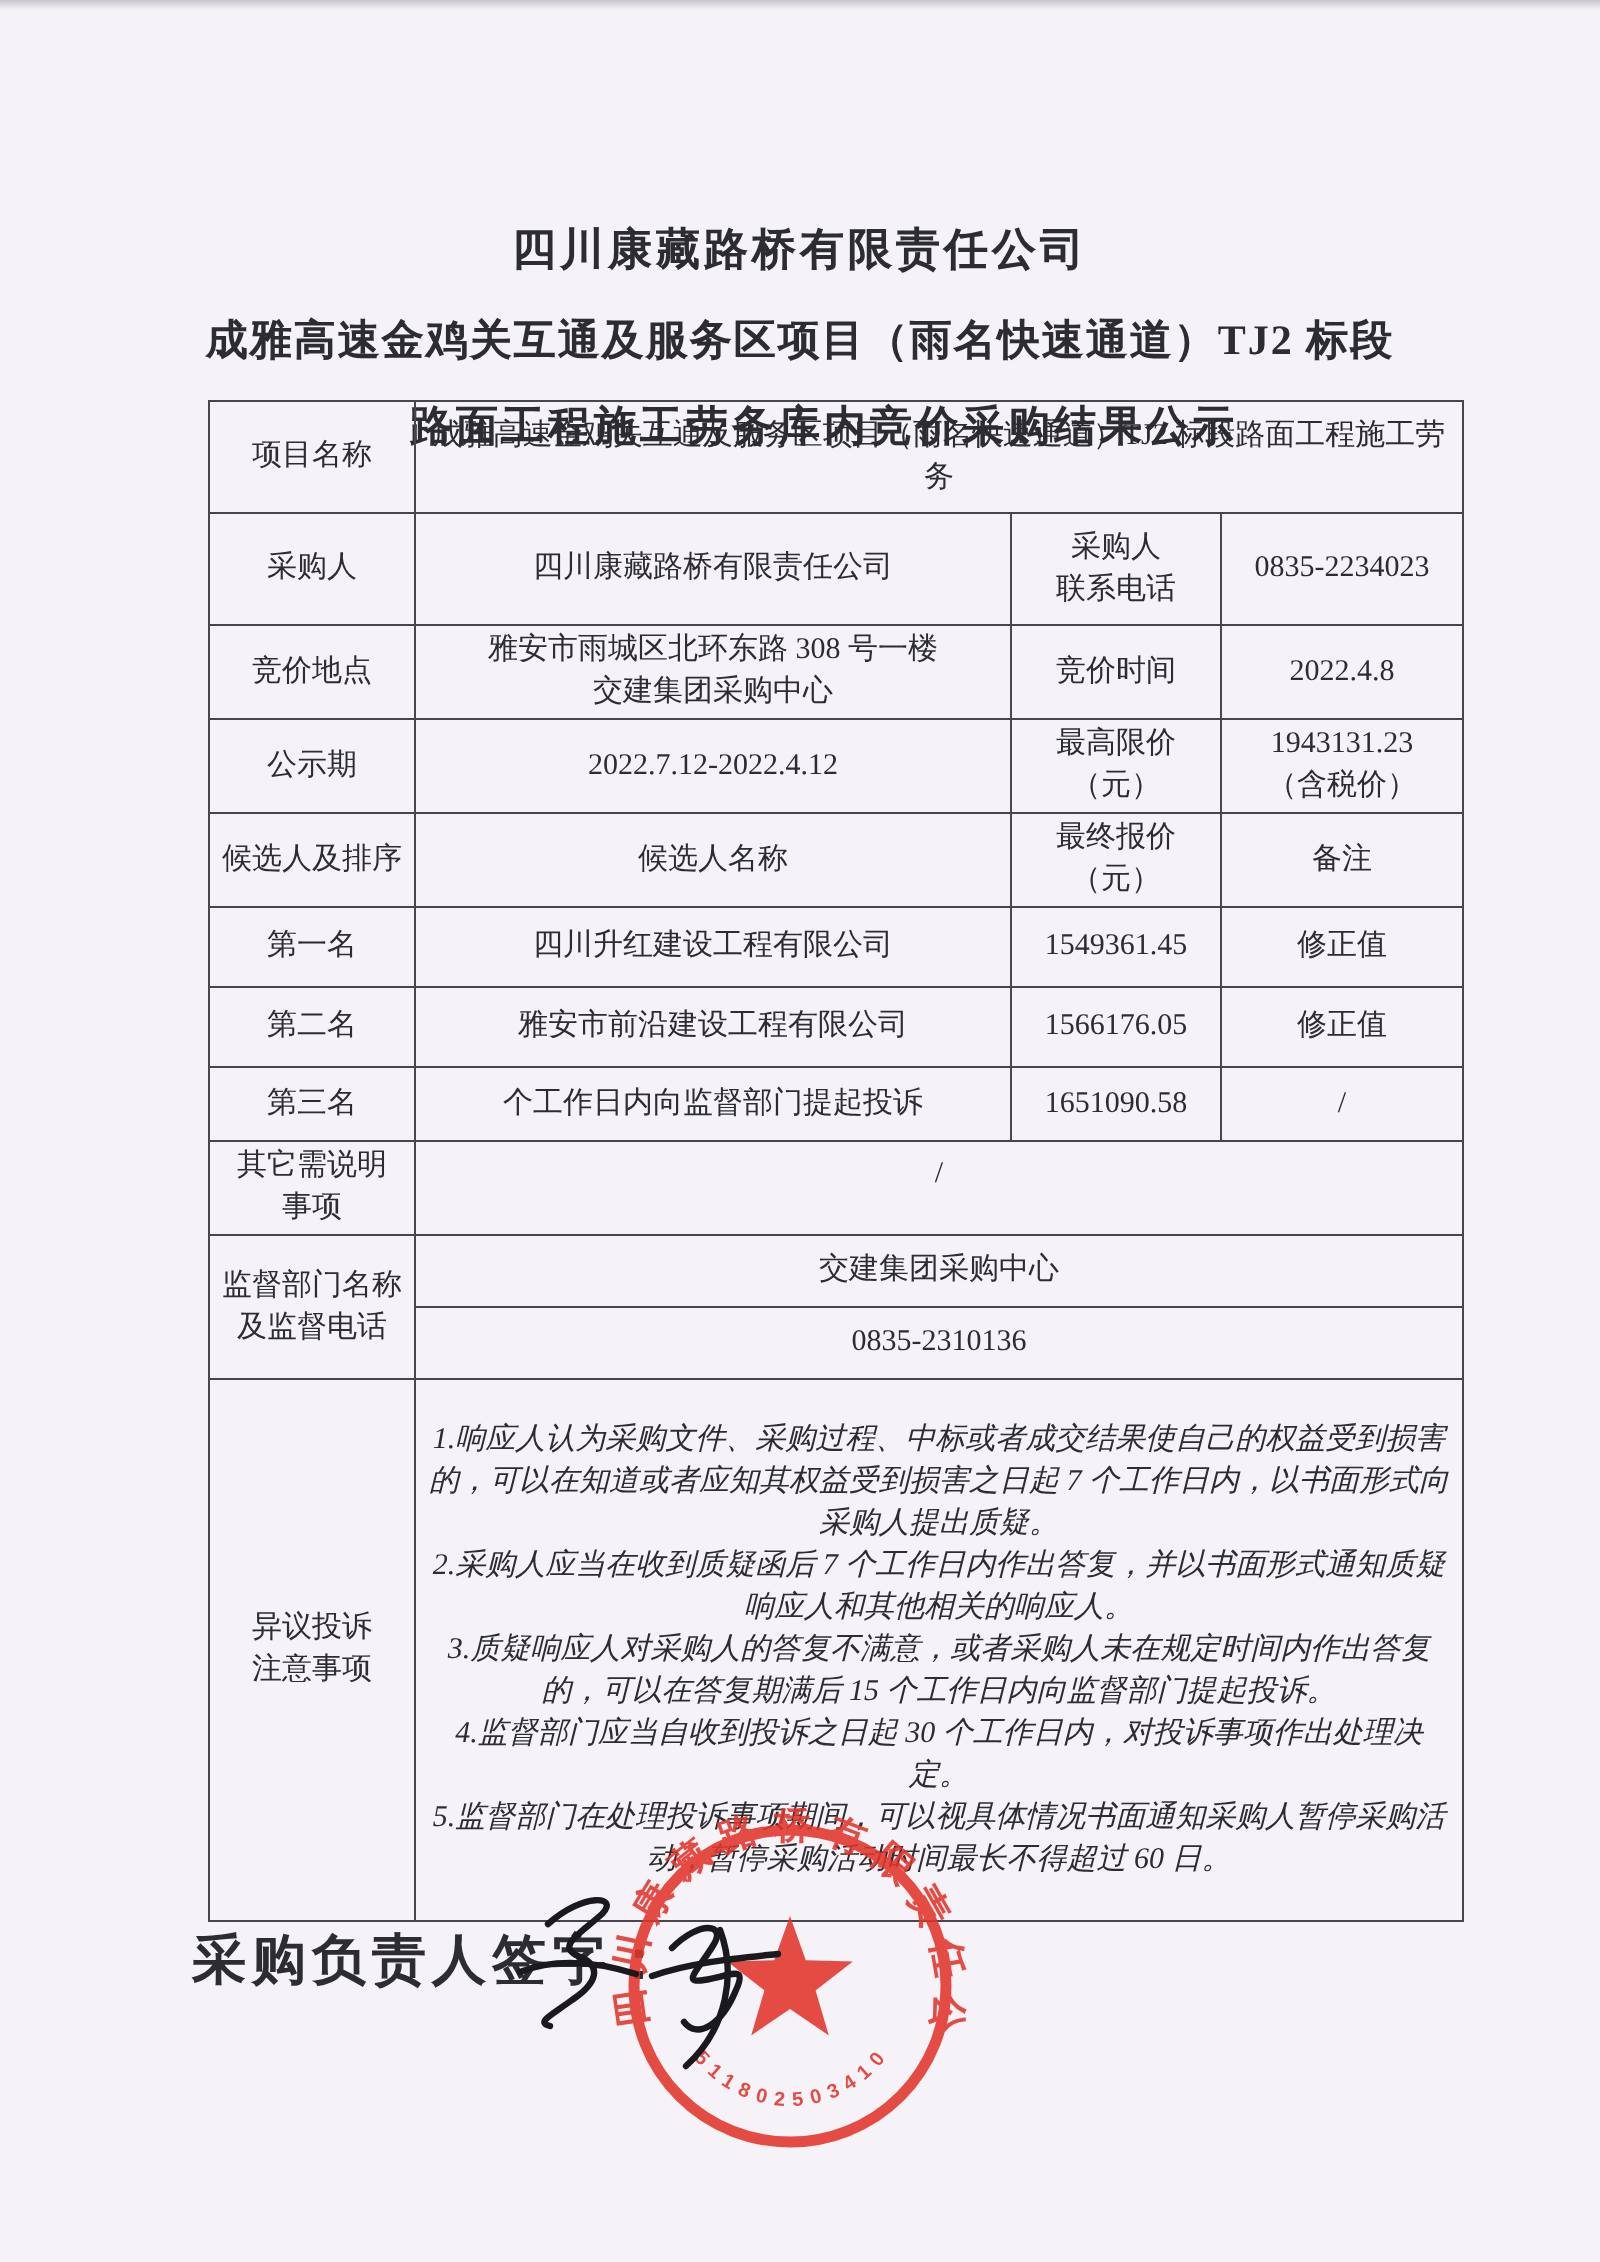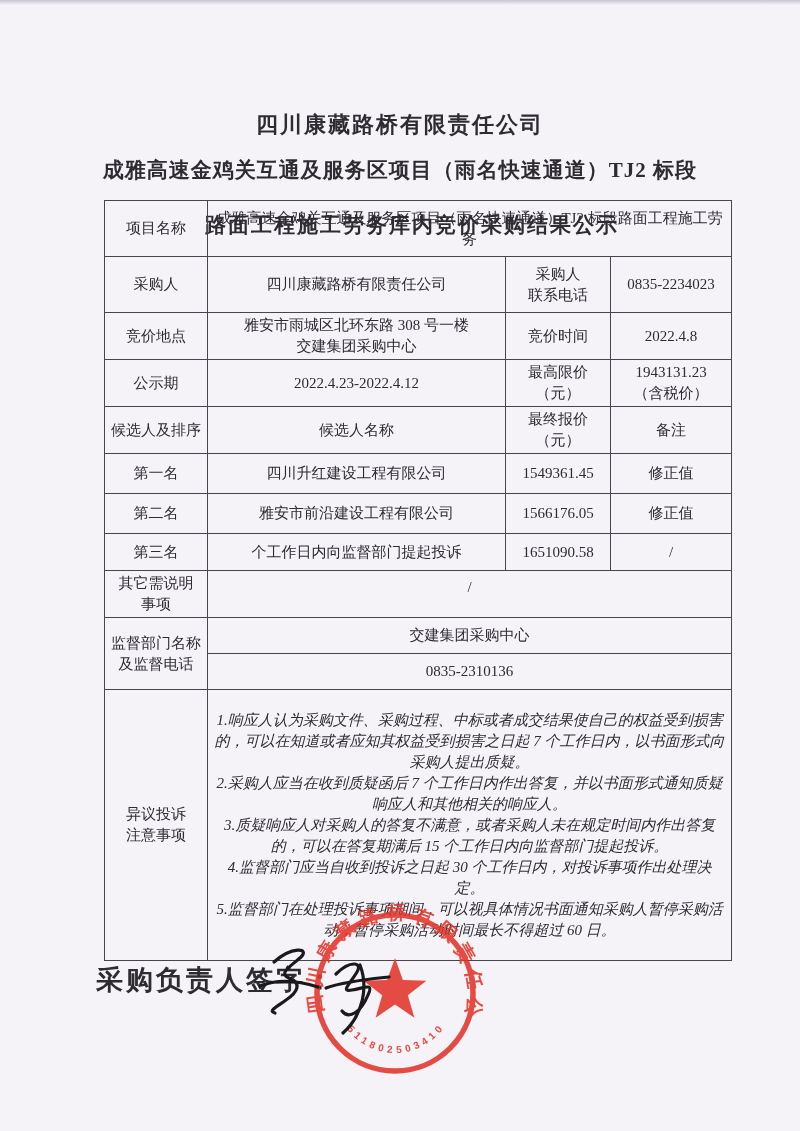--- a/index.html
+++ b/index.html
@@ -20,7 +20,7 @@
     text-align:center;font-weight:bold;
   }
   .title-line1{font-size:22px;letter-spacing:2px;margin-bottom:16px;}
-  .title-line2{font-size:21px;letter-spacing:1px;margin-bottom:27px;}
+  .title-line2{font-size:21px;letter-spacing:1px;margin-bottom:15px;}
   .title-line3{font-size:21px;letter-spacing:2px;margin-left:24px;}
   table.doc{
     position:absolute;left:104px;top:200px;width:627px;

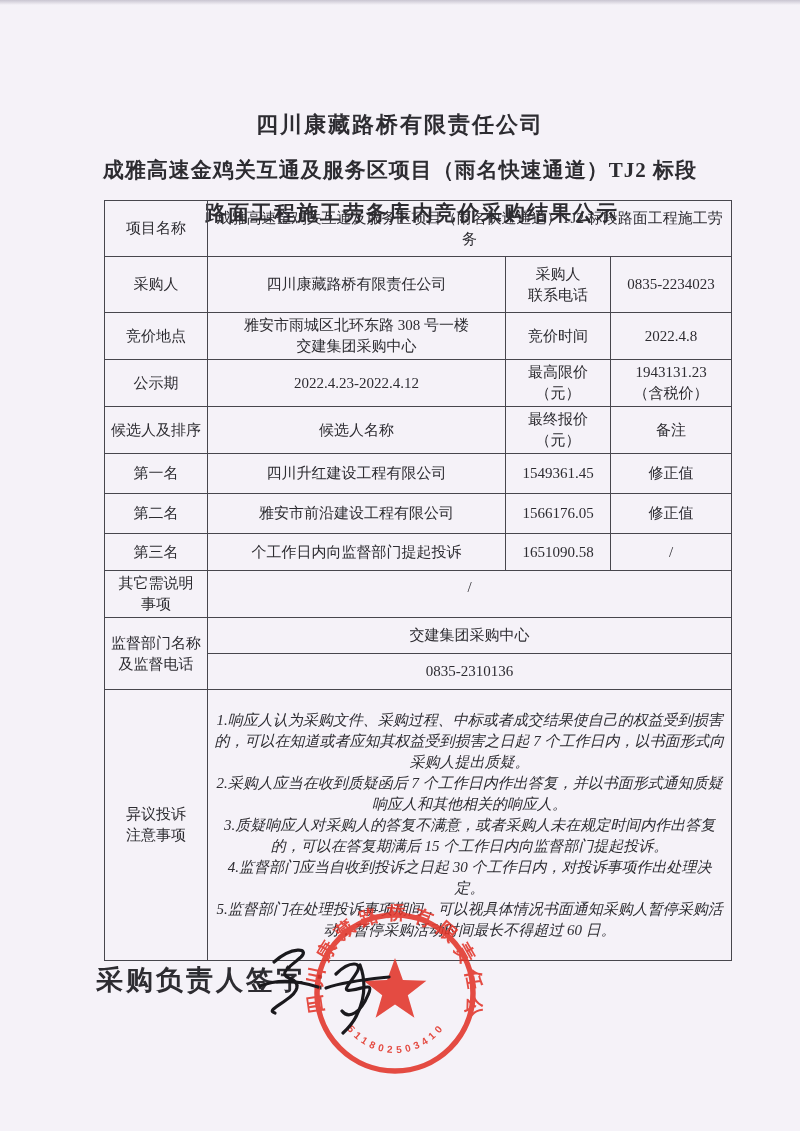--- a/index.html
+++ b/index.html
@@ -90,7 +90,7 @@
   </tr>
   <tr style="height:46px">
     <td>公示期</td>
-    <td>2022.4.23-2022.4.12</td>
+    <td>2022.7.12-2022.4.12</td>
     <td>
       <div>最高限价</div>
       <div>（元）</div>

